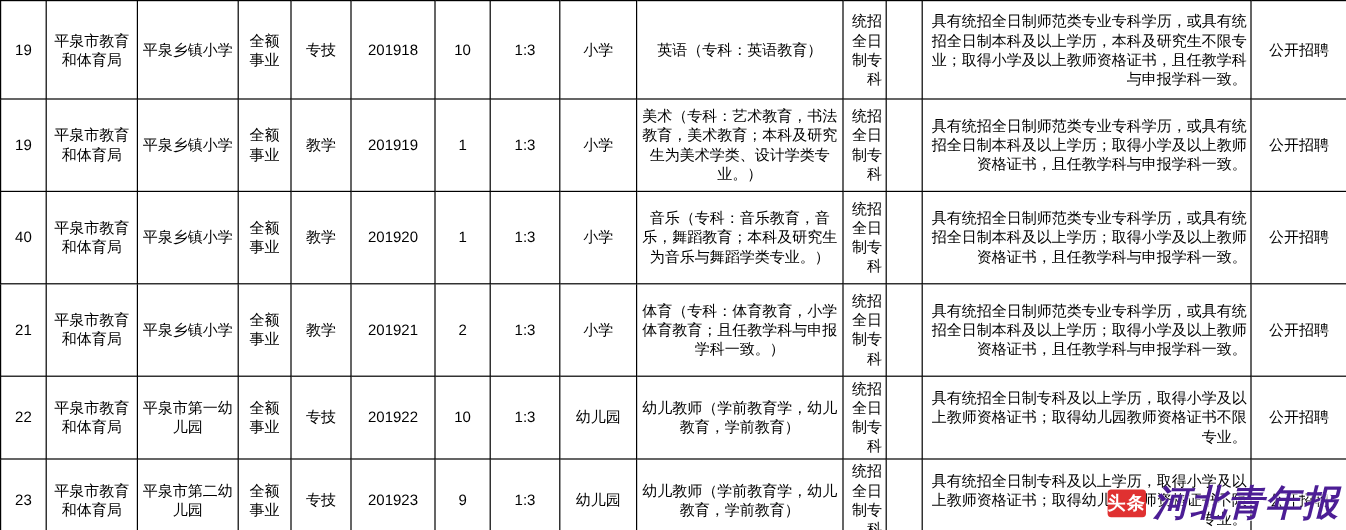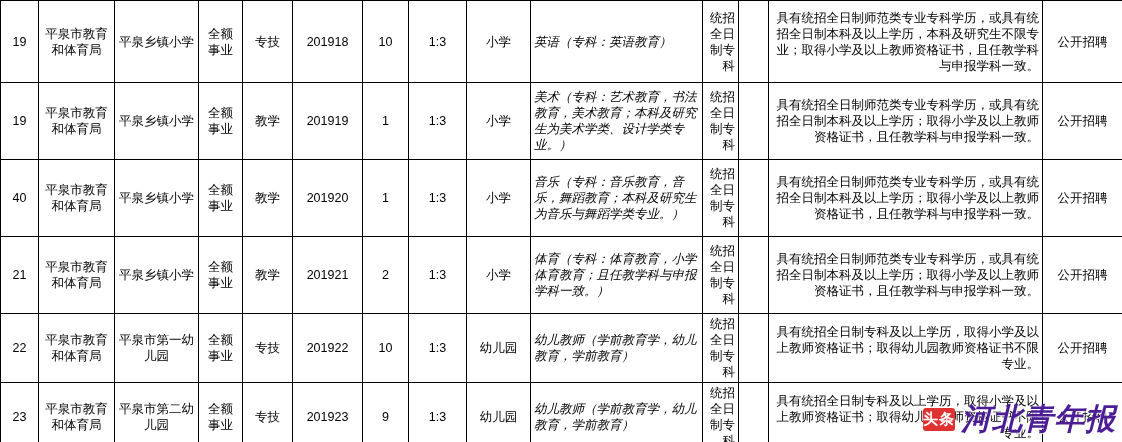--- a/index.html
+++ b/index.html
@@ -59,10 +59,9 @@
     line-height: 1.3;
   }
   .subject-cell {
-    text-align: left;
+    text-align: center;
     font-size: 12.5px;
     line-height: 1.3;
-    font-style: italic;
   }
   .small-ctr {
     text-align: center;

